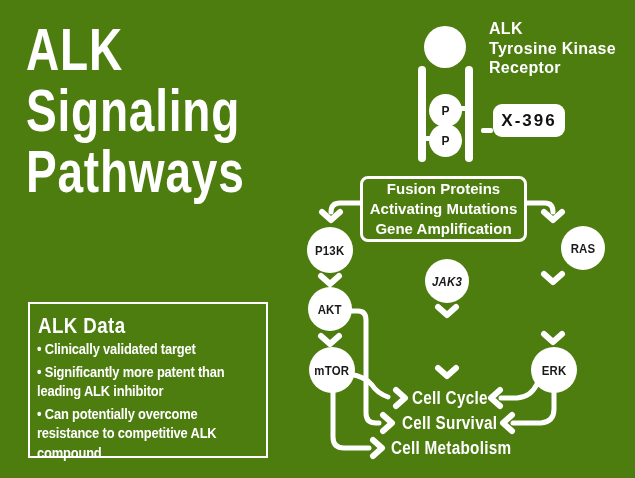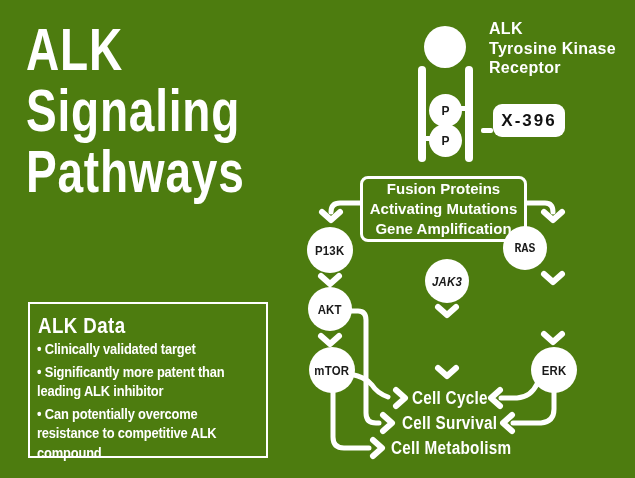--- a/index.html
+++ b/index.html
@@ -136,7 +136,7 @@
   <div class="node" style="left:425px;top:259px;width:44px;height:44px;font-style:italic;">
     <span>JAK3</span>
   </div>
-  <div class="node" style="left:503px;top:226px;width:44px;height:44px;font-family:Liberation Mono, monospace;">
+  <div class="node" style="left:561px;top:226px;width:44px;height:44px;">
     <span>RAS</span>
   </div>
   <div class="node" style="left:531px;top:347px;width:46px;height:46px;text-align:center;">

